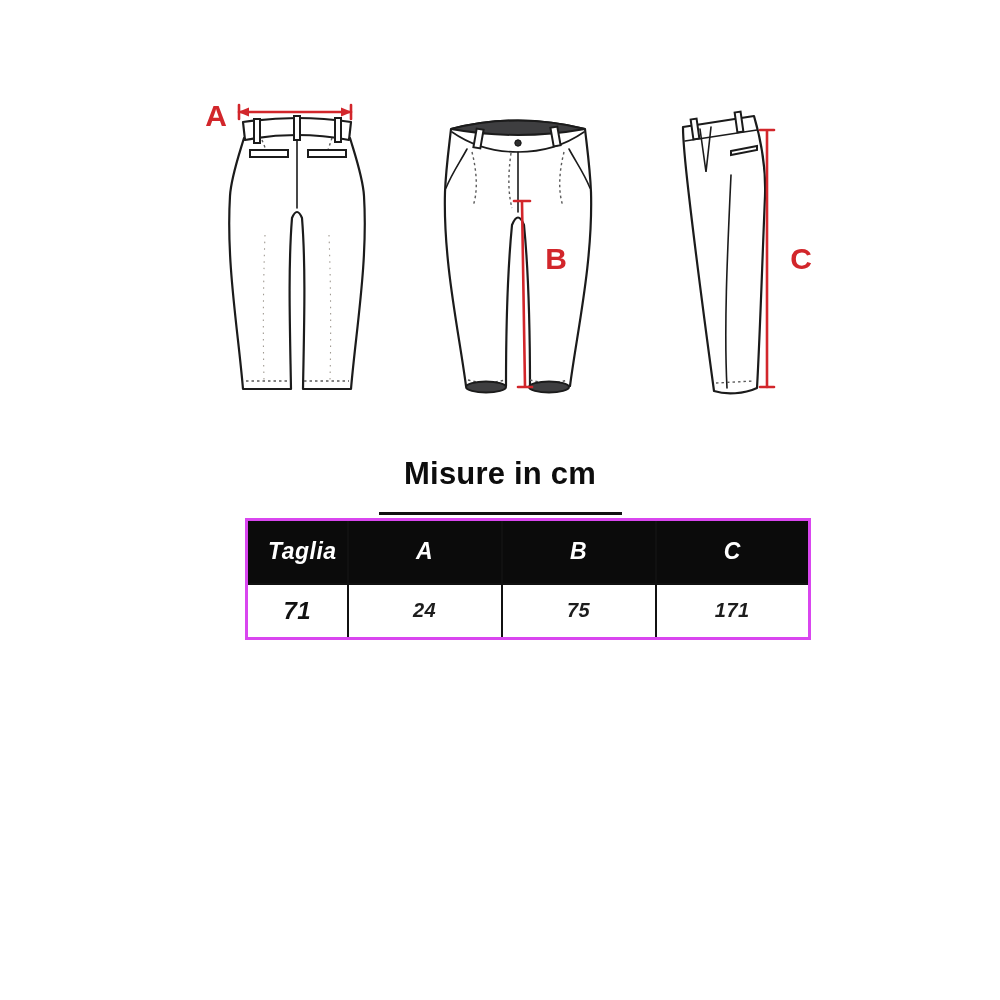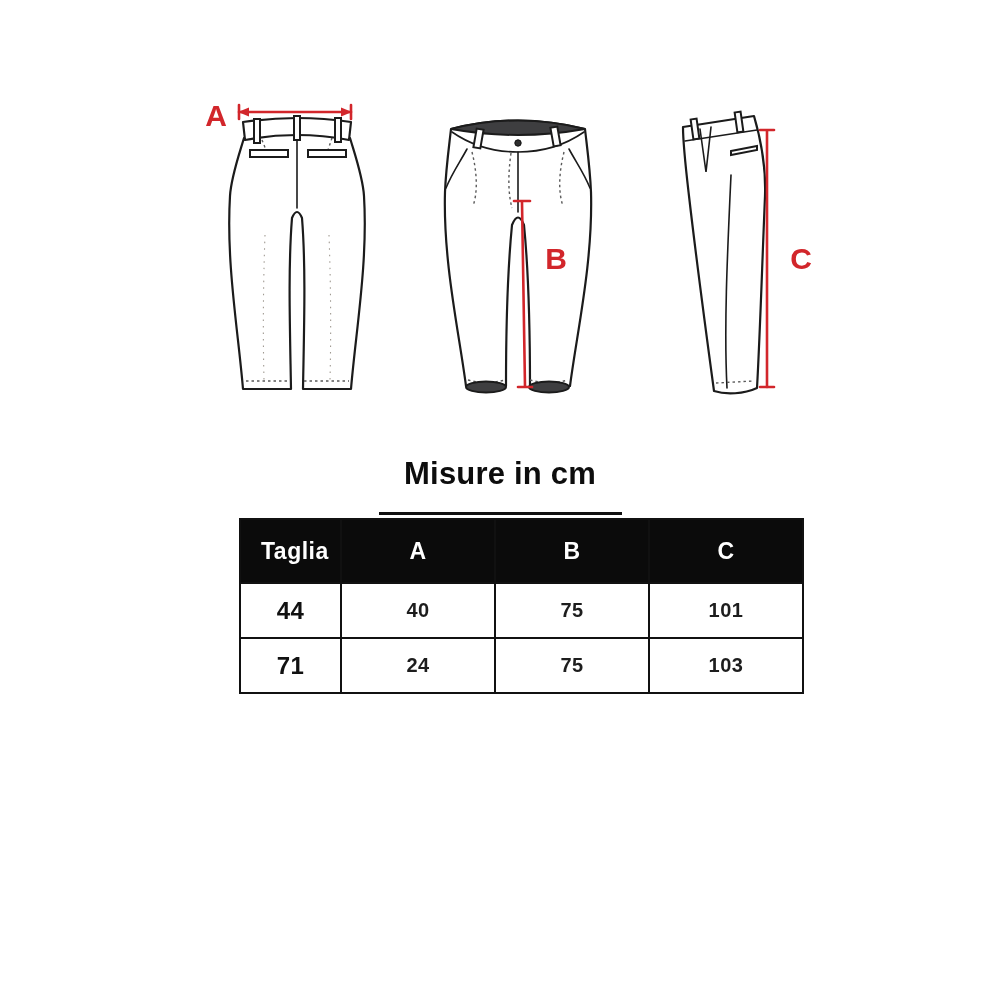--- a/index.html
+++ b/index.html
@@ -39,9 +39,10 @@
 
   
   .size-table {
-    position: absolute; left: 239px; top: 518px; width: 563px;
+    position: absolute; left: 245px; top: 518px; width: 563px;
     border-collapse: collapse; table-layout: fixed;
-    border: 1px solid #d946ef;
+    border: 3px solid #d946ef;
+    font-style: italic;
   }
   .size-table th, .size-table td { border: 2px solid #111111; }
   .size-table thead th {

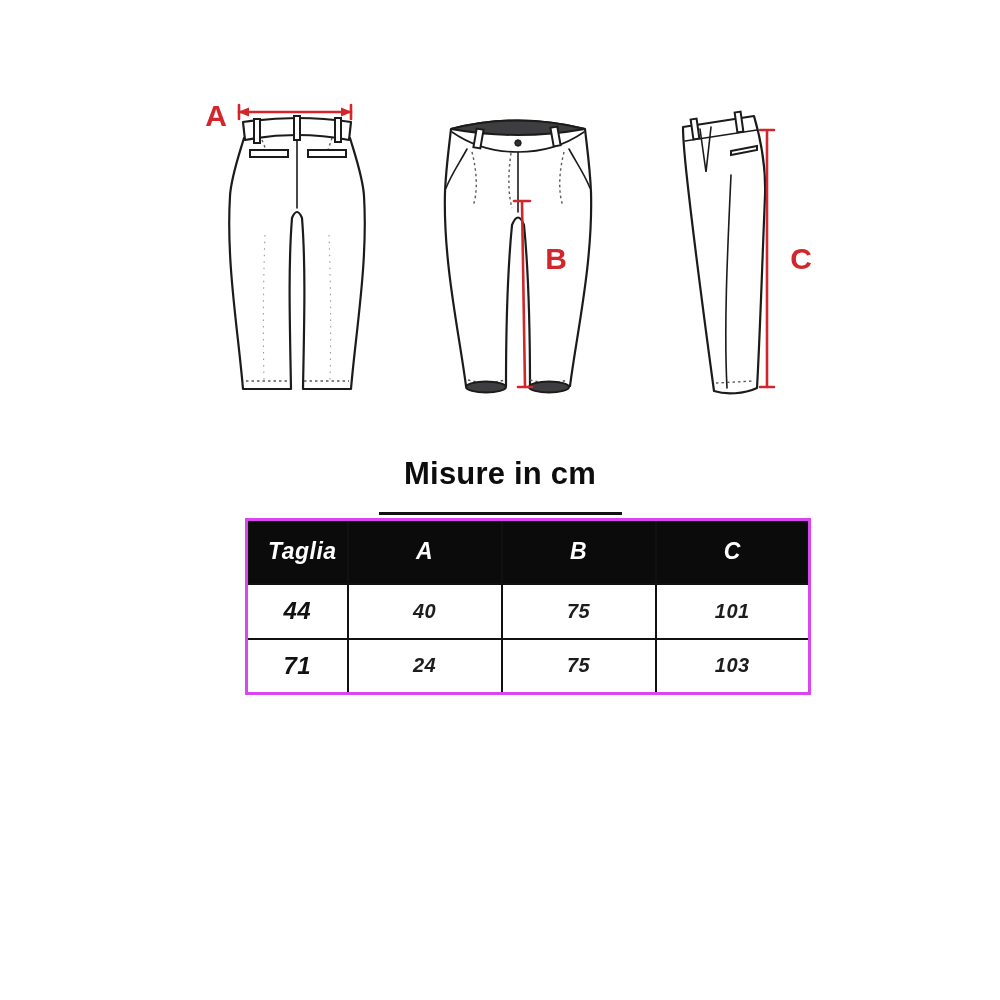--- a/index.html
+++ b/index.html
@@ -161,12 +161,6 @@
     </thead>
     <tbody>
       <tr>
-        <td class="first-col">44</td>
-        <td>40</td>
-        <td>75</td>
-        <td>101</td>
-      </tr>
-      <tr>
         <td class="first-col">71</td>
         <td>24</td>
         <td>75</td>

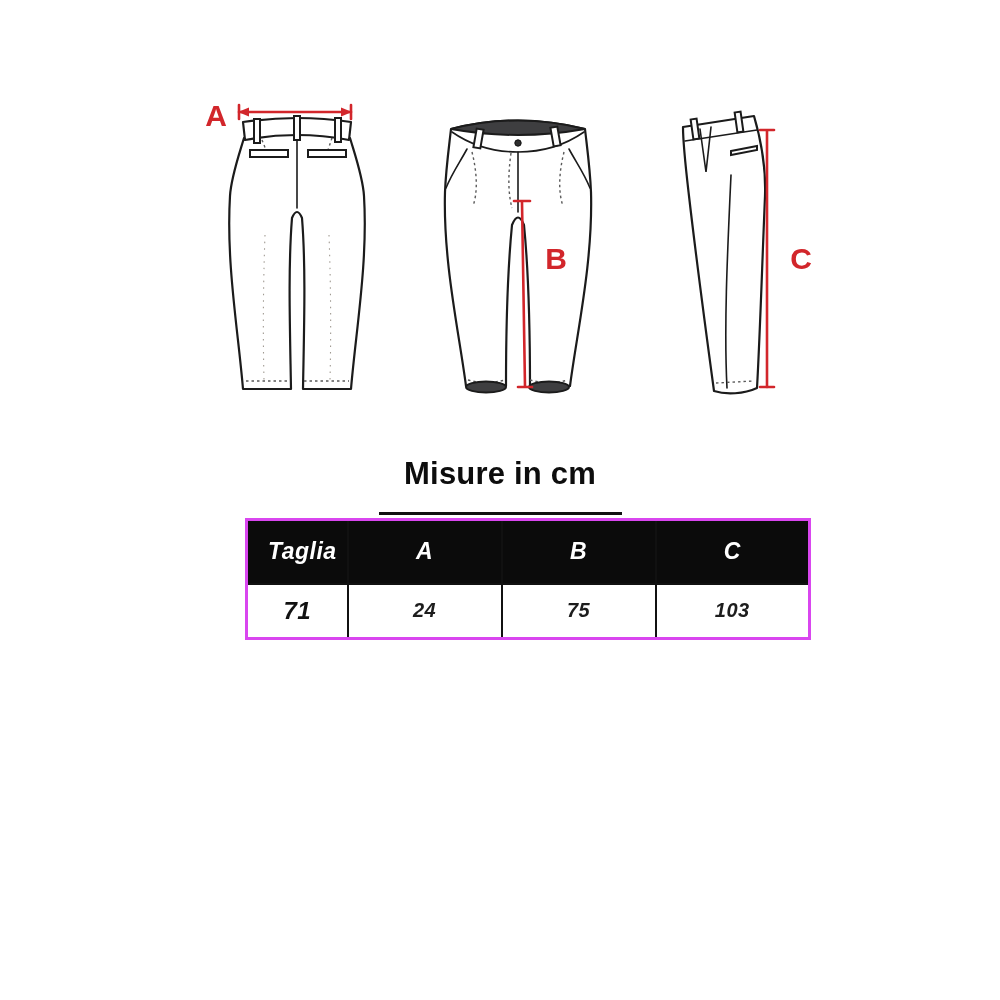--- a/index.html
+++ b/index.html
@@ -164,7 +164,7 @@
         <td class="first-col">71</td>
         <td>24</td>
         <td>75</td>
-        <td>103</td>
+        <td>171</td>
       </tr>
     </tbody>
   </table>

